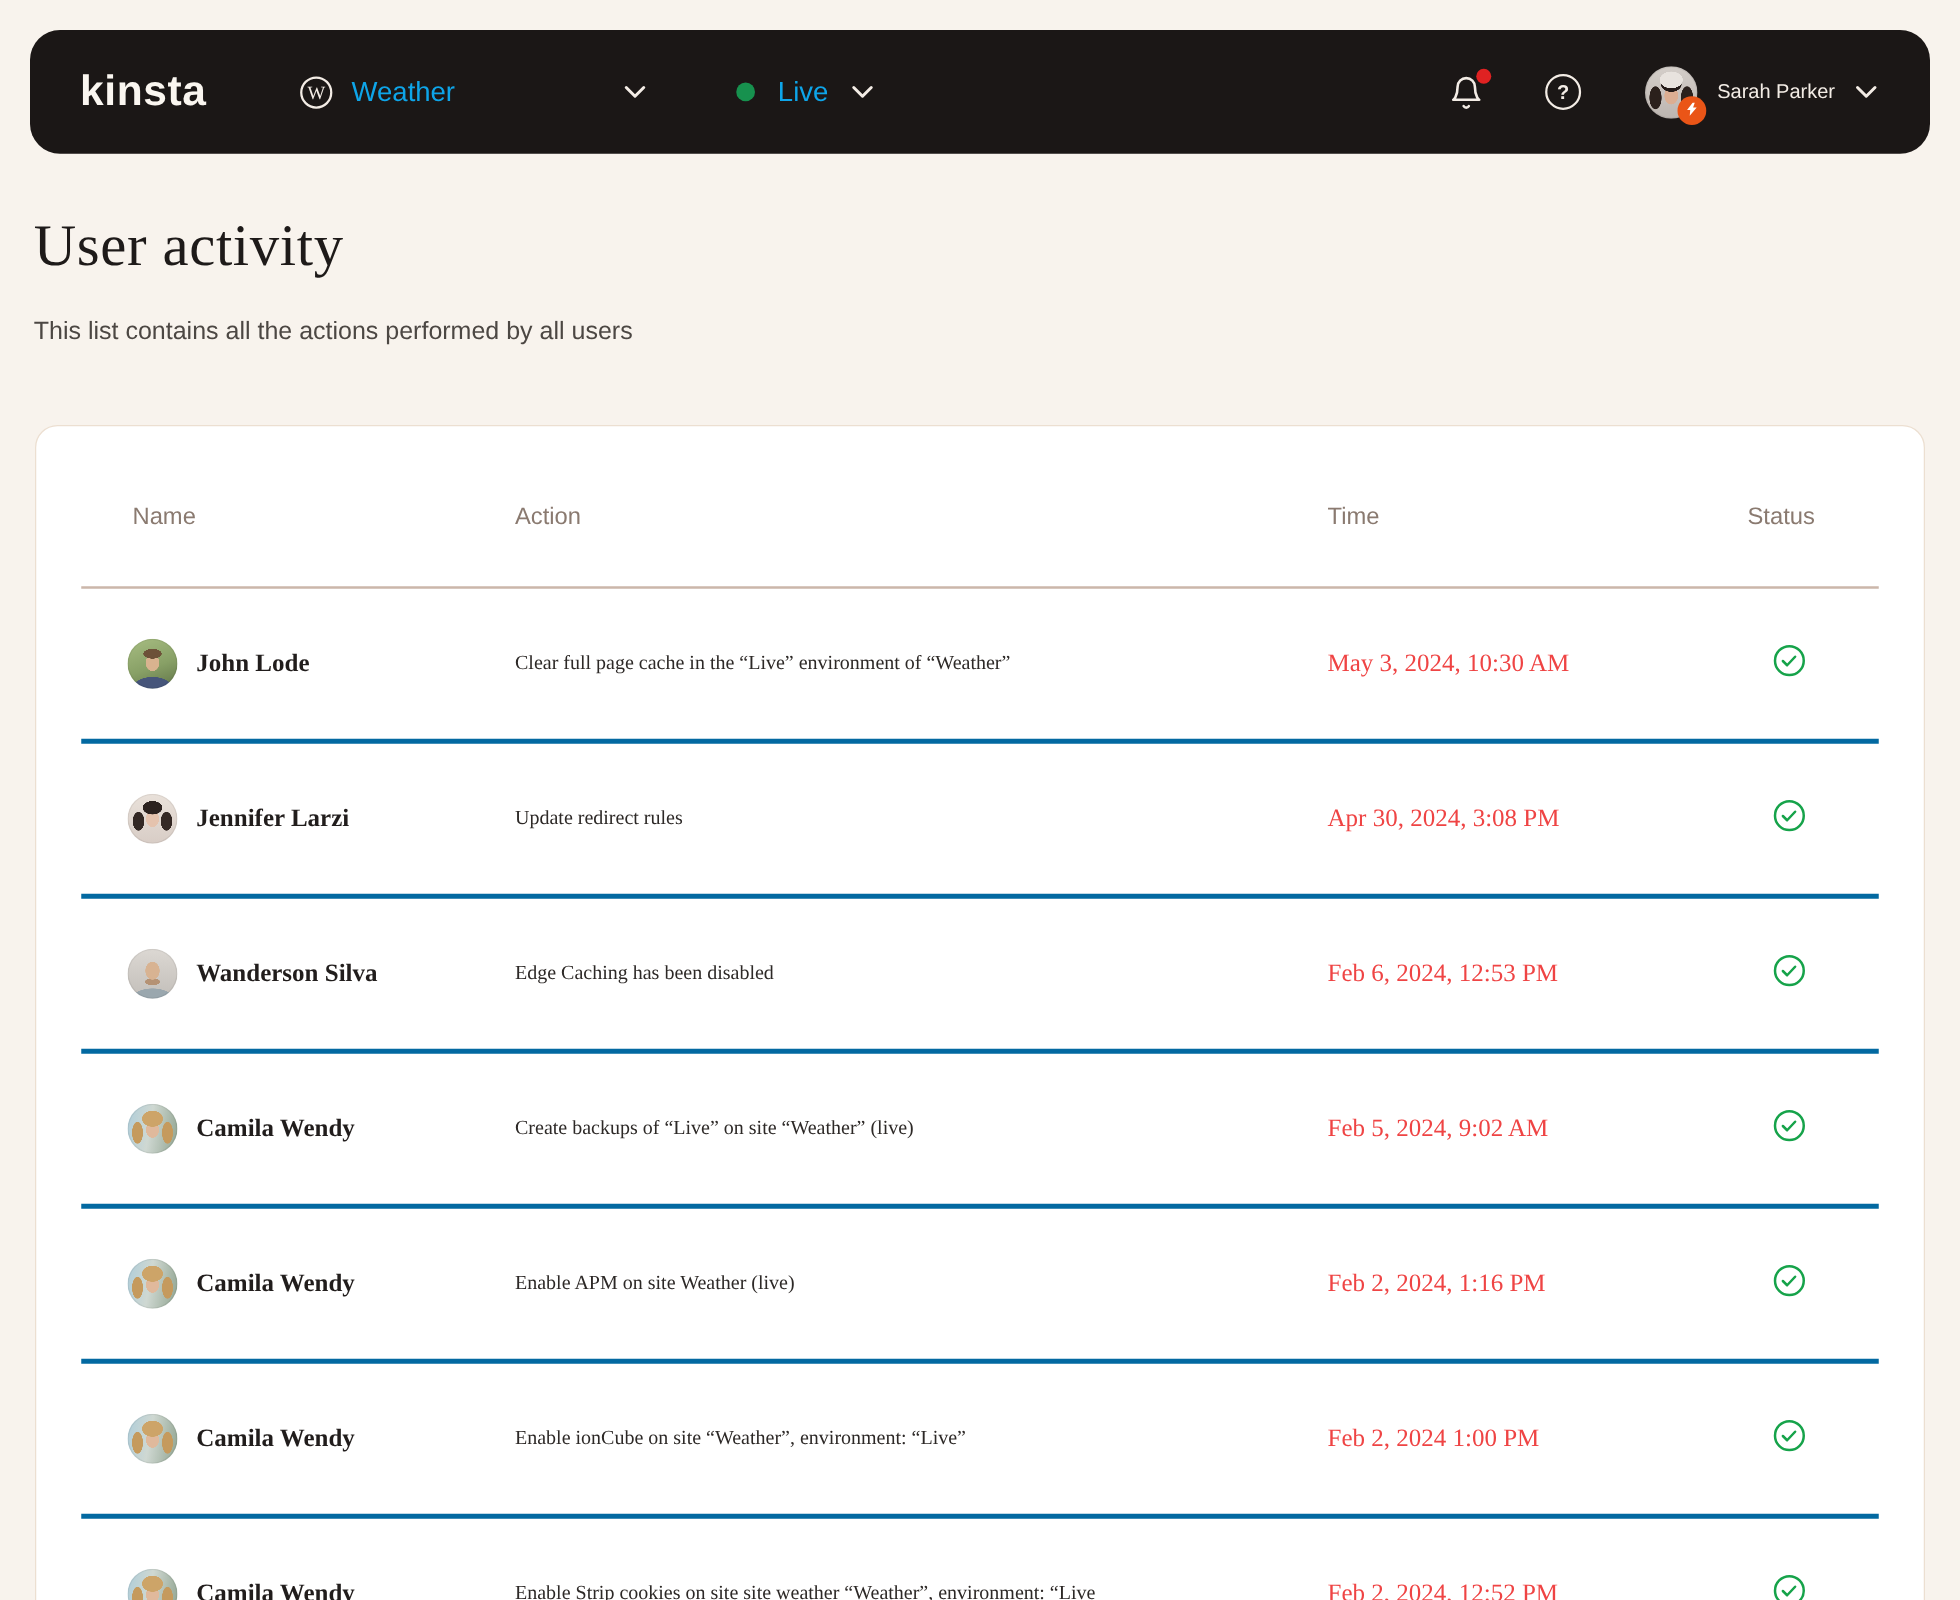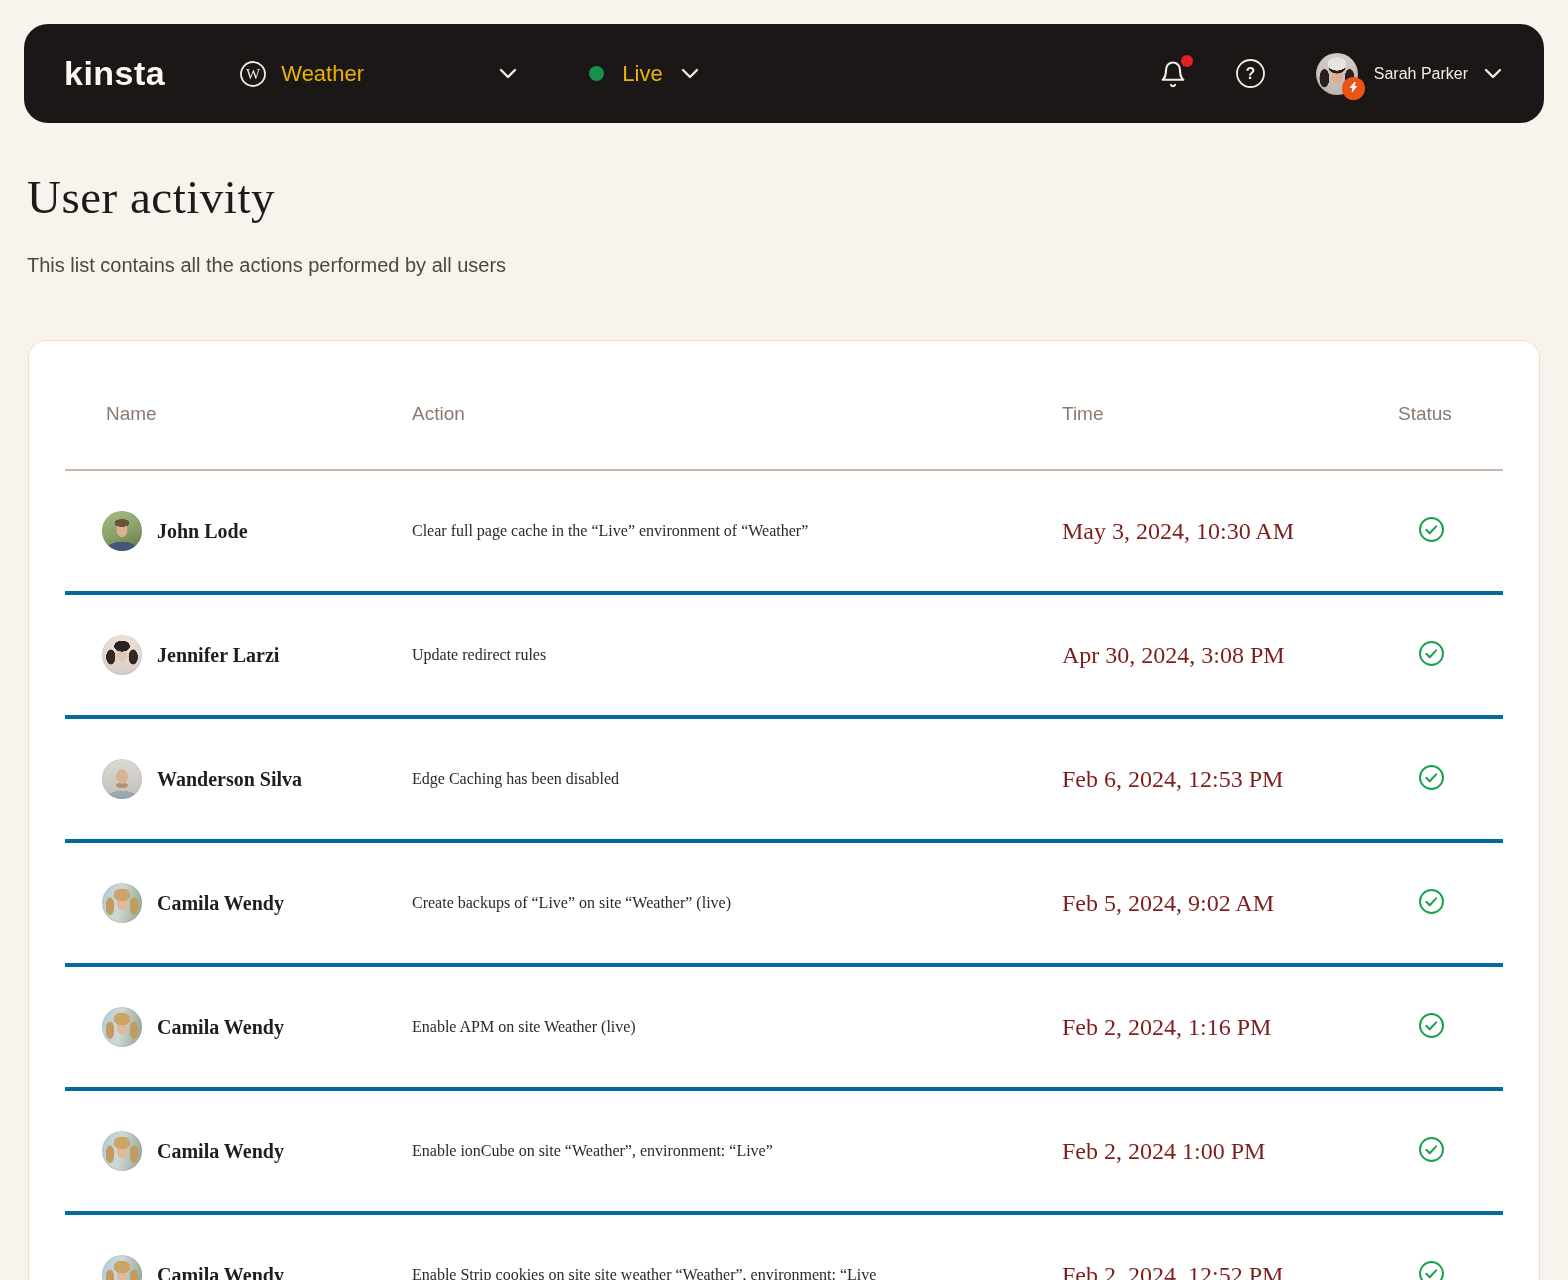--- a/index.html
+++ b/index.html
@@ -27,7 +27,7 @@
     display:flex; align-items:center; cursor:pointer; width:278px;
   }
   .site-selector .wp-wrap { display:flex; align-items:center; gap:14px; flex:1; }
-  .nav-label { font-size:22px; color:#eab308; }
+  .nav-label { font-size:22px; color:#0ea5e9; }
   .chev { display:inline-flex; align-items:center; }
   .env-selector {
     display:flex; align-items:center; gap:18px; margin-left:72px; cursor:pointer;

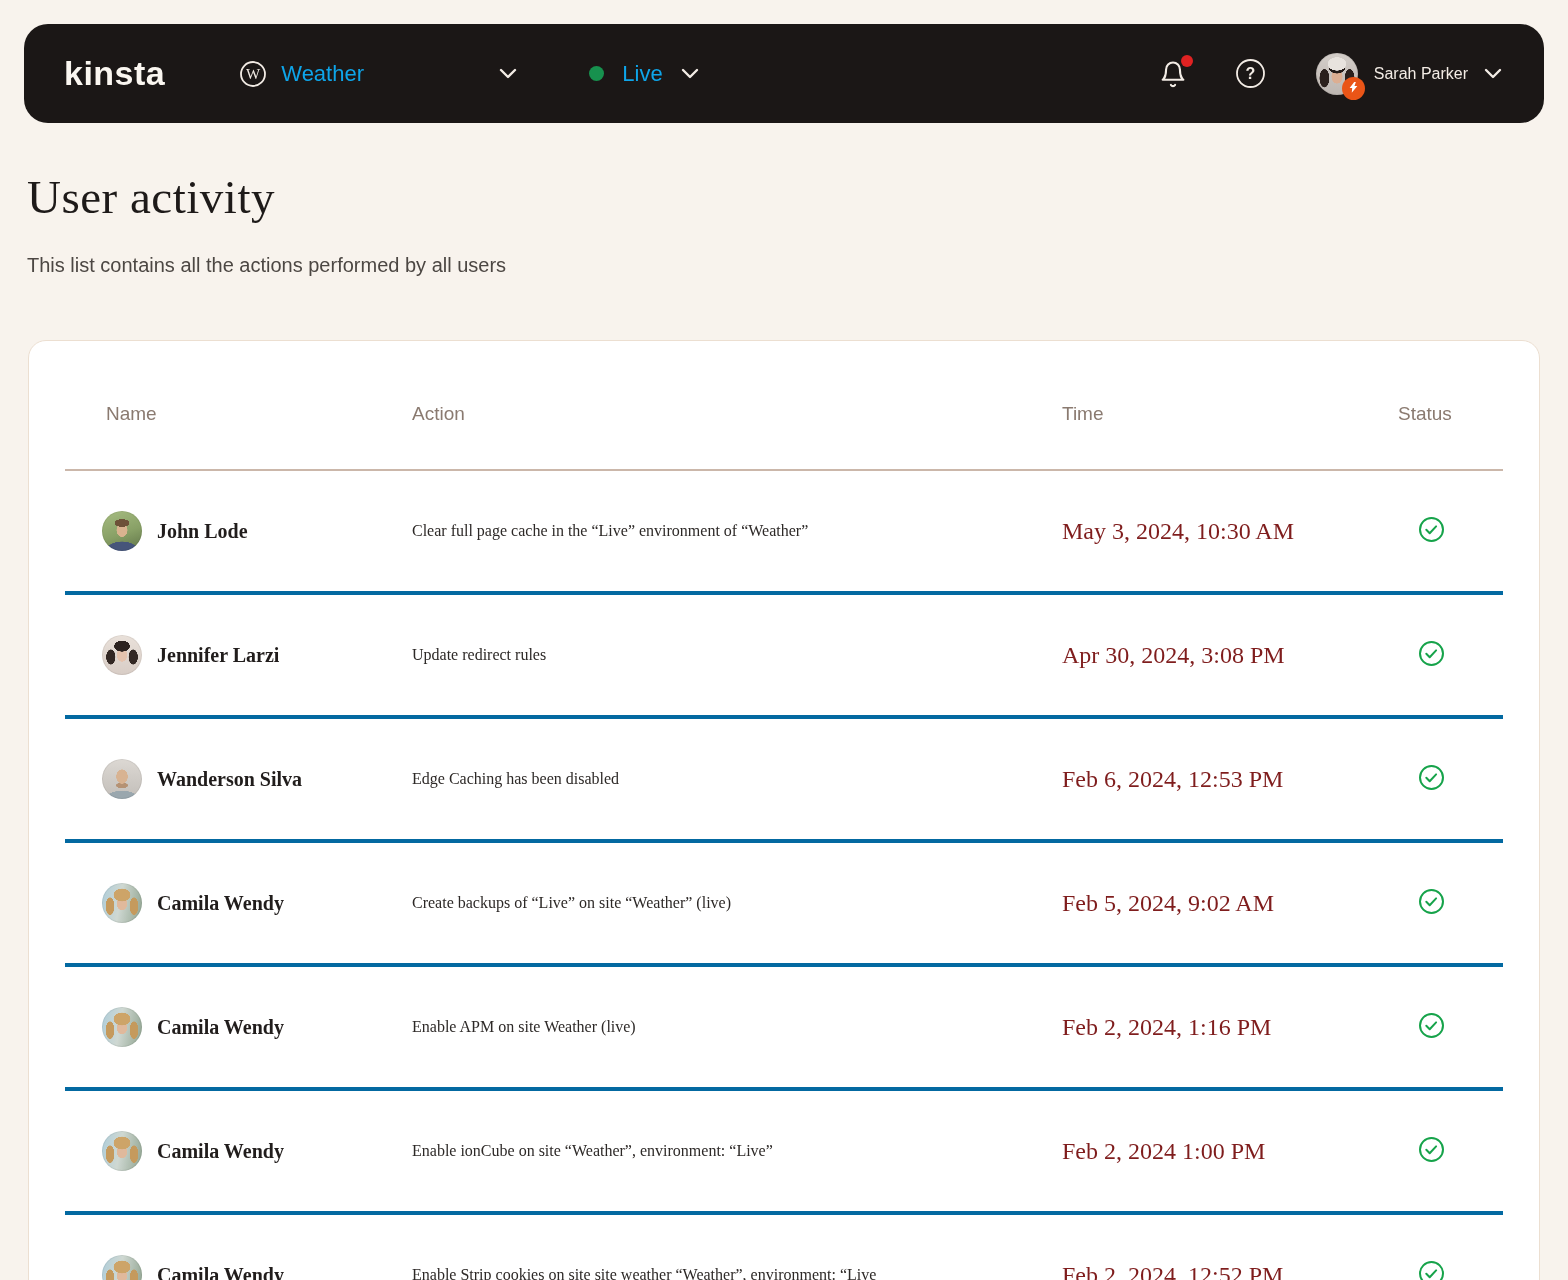--- a/index.html
+++ b/index.html
@@ -131,7 +131,7 @@
   .name-cell { display:flex; align-items:center; gap:15px; padding-left:37px; }
   .uname { font-size:20px; font-weight:700; color:#211d1c; }
   .action-cell { font-size:16px; line-height:32px; color:#2d2927; max-width:540px; }
-  .time-cell { font-size:24px; color:#7f1d1d; }
+  .time-cell { font-size:20px; color:#ef4444; }
   .status-cell { padding-left:19px; }
   .status-ic { display:inline-flex; }
 </style>

